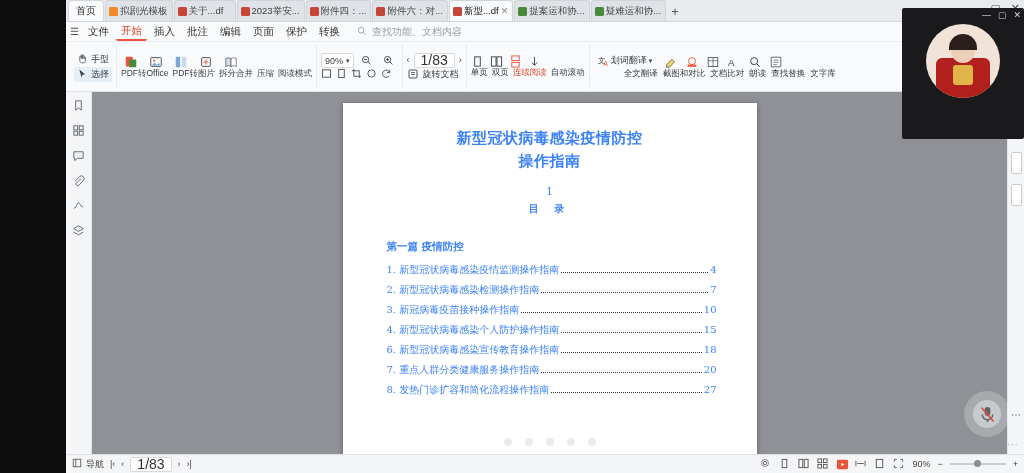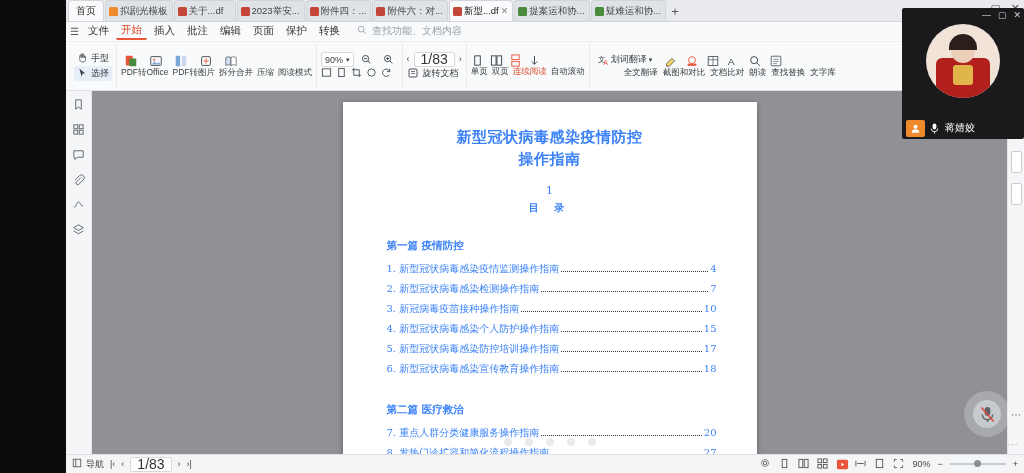--- a/index.html
+++ b/index.html
@@ -797,22 +797,6 @@
         <div class="avatar-hair"></div>
       </div>
     </div>
-    <div class="video-bottom">
-      <span class="vb-orange">
-        <svg width="11" height="11" viewBox="0 0 12 12">
-            <circle cx="6" cy="4" r="2.2" fill="#fff"></circle>
-            <path d="M1.8 10.5c0-2.3 1.9-3.6 4.2-3.6s4.2 1.3 4.2 3.6z" fill="#fff"></path>
-          </svg>
-      </span>
-      <span class="ico">
-        <svg width="11" height="13" viewBox="0 0 12 14">
-            <rect x="4" y="1.5" width="4" height="6.5" rx="2" fill="#fff"></rect>
-            <path d="M2.5 7a3.5 3.5 0 0 0 7 0" fill="none" stroke="#fff" stroke-width="1"></path>
-            <line x1="6" y1="10.5" x2="6" y2="12.5" stroke="#fff" stroke-width="1"></line>
-          </svg>
-      </span>
-      <span class="vb-name">蒋婧姣</span>
-    </div>
   </div>
 
   <div class="mute-float">

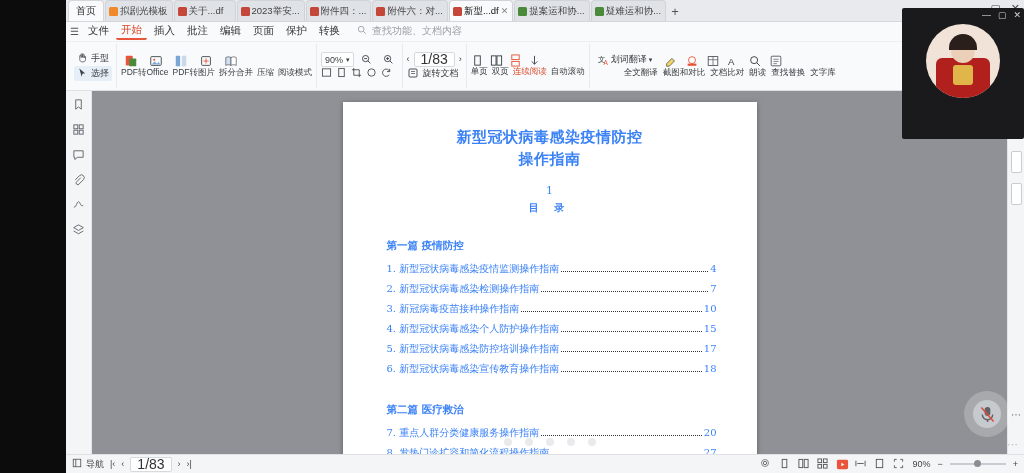--- a/index.html
+++ b/index.html
@@ -672,11 +672,6 @@
             <span class="toc-pg">15</span>
           </div>
           <div class="toc-line">
-            <span class="toc-text">5. 新型冠状病毒感染防控培训操作指南</span>
-            <span class="toc-dots"></span>
-            <span class="toc-pg">17</span>
-          </div>
-          <div class="toc-line">
             <span class="toc-text">6. 新型冠状病毒感染宣传教育操作指南</span>
             <span class="toc-dots"></span>
             <span class="toc-pg">18</span>

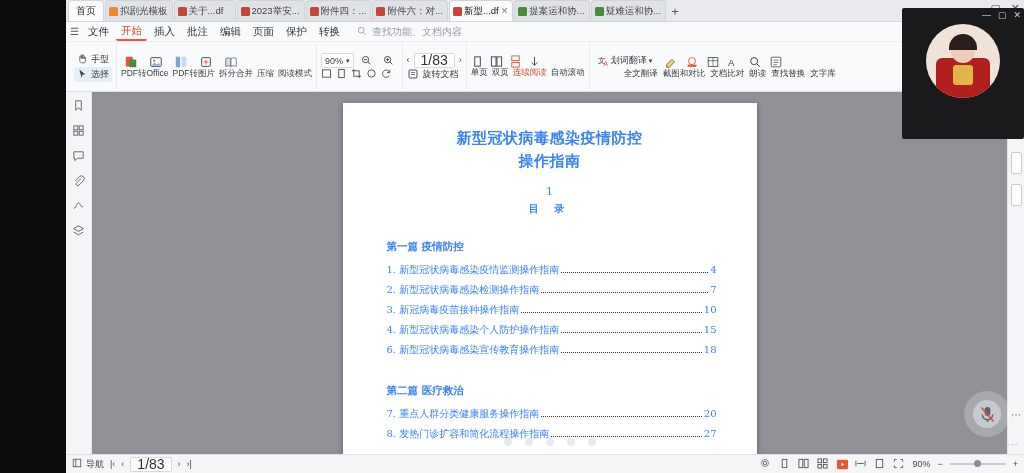--- a/index.html
+++ b/index.html
@@ -677,7 +677,6 @@
             <span class="toc-pg">18</span>
           </div>
 
-          <div class="sec-head">第二篇 医疗救治</div>
           <div class="toc-line">
             <span class="toc-text">7. 重点人群分类健康服务操作指南</span>
             <span class="toc-dots"></span>

